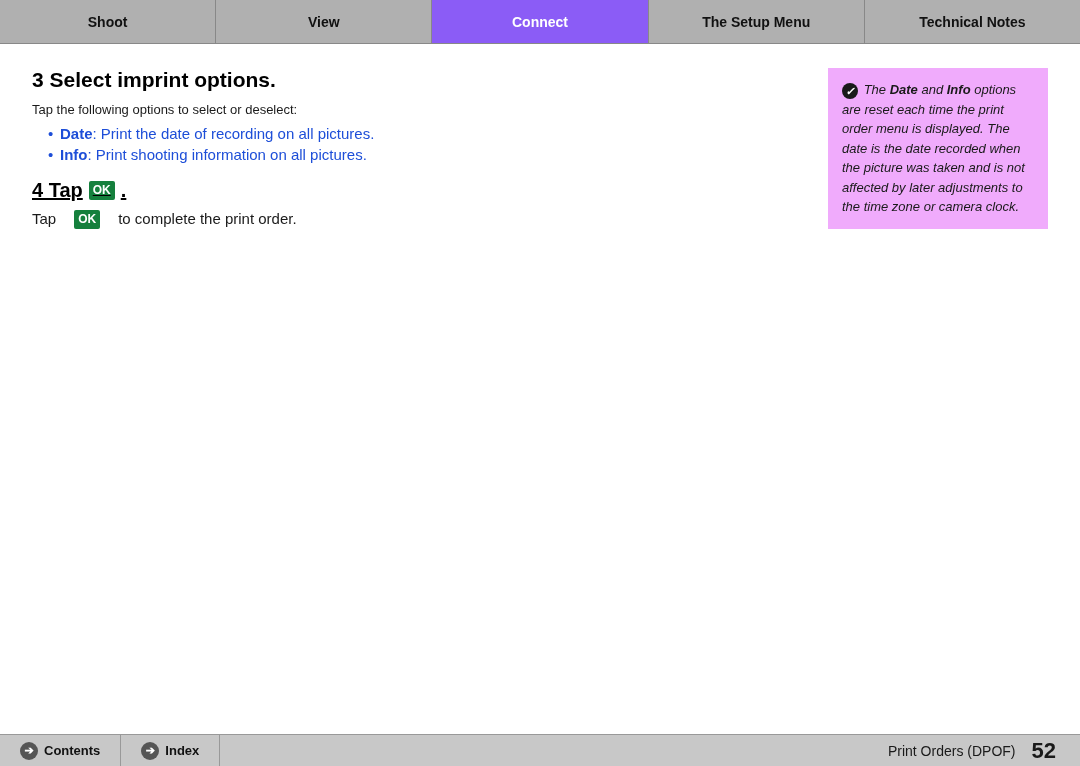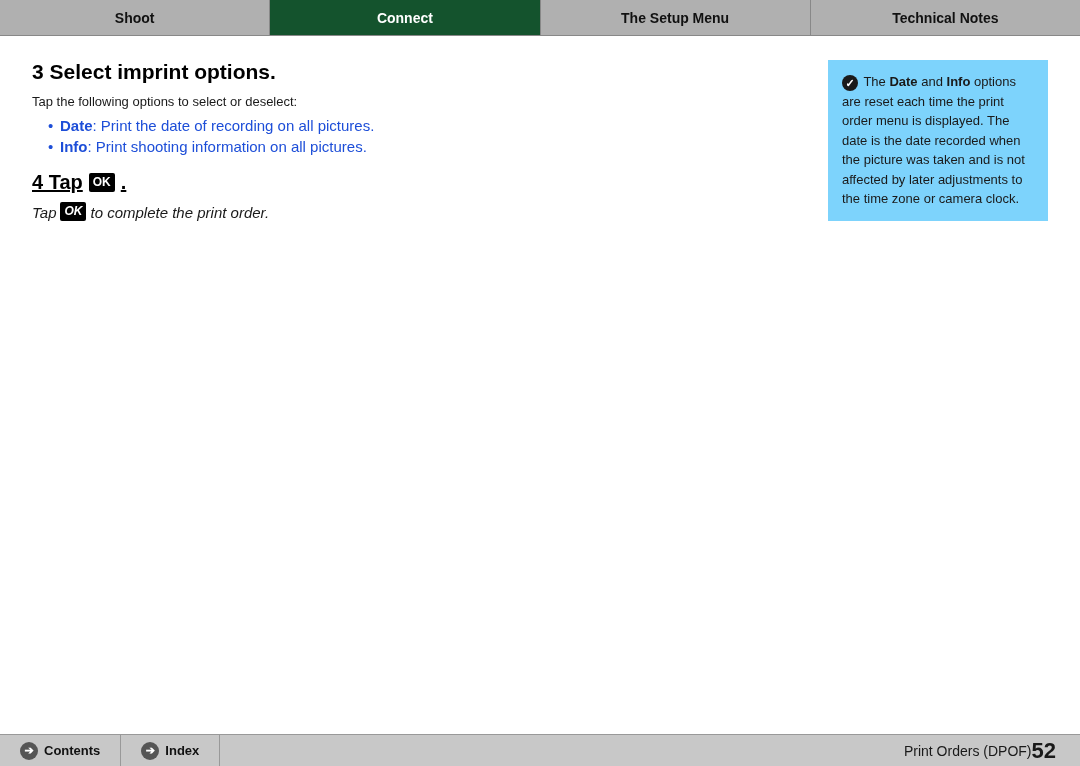--- a/index.html
+++ b/index.html
@@ -23,7 +23,7 @@
     .nav-bar {
       display: flex;
       width: 100%;
-      height: 36px;
+      height: 44px;
       background: #b0b0b0;
       border-bottom: 1px solid #888;
     }

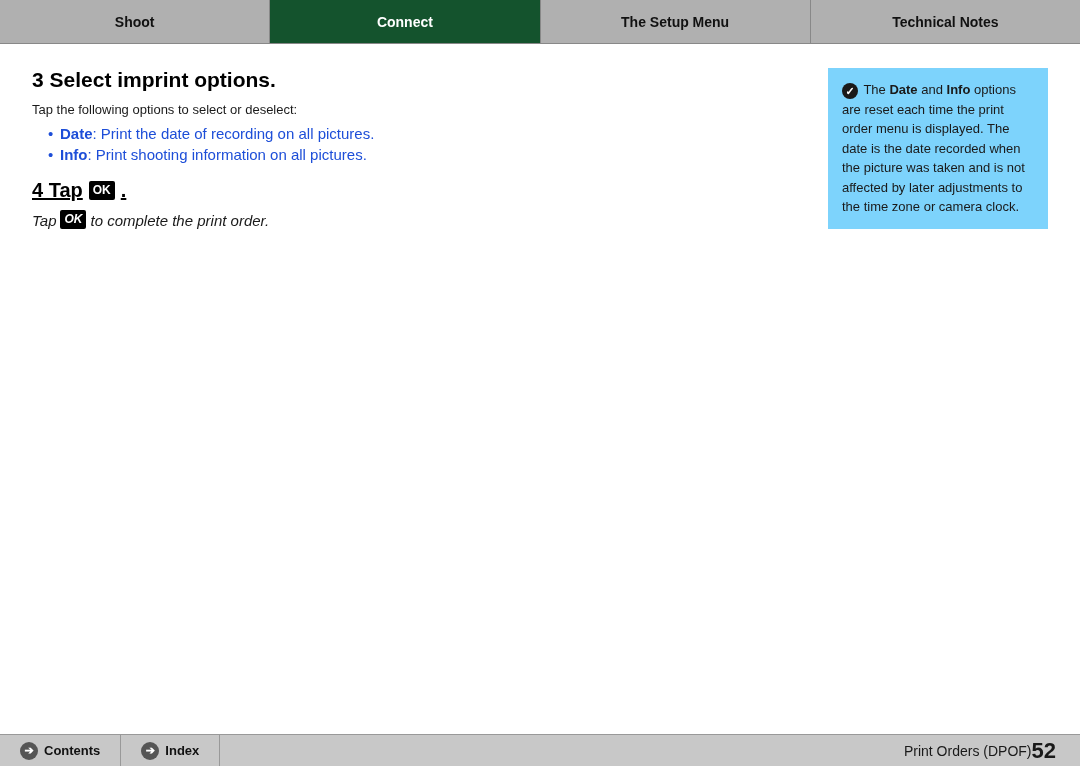--- a/index.html
+++ b/index.html
@@ -239,6 +239,9 @@
 <nav class="nav-bar">
   <div class="nav-tab">
     <span>Shoot</span>
+  </div>
+  <div class="nav-tab">
+    <span>View</span>
   </div>
   <div class="nav-tab active">
     <span>Connect</span>

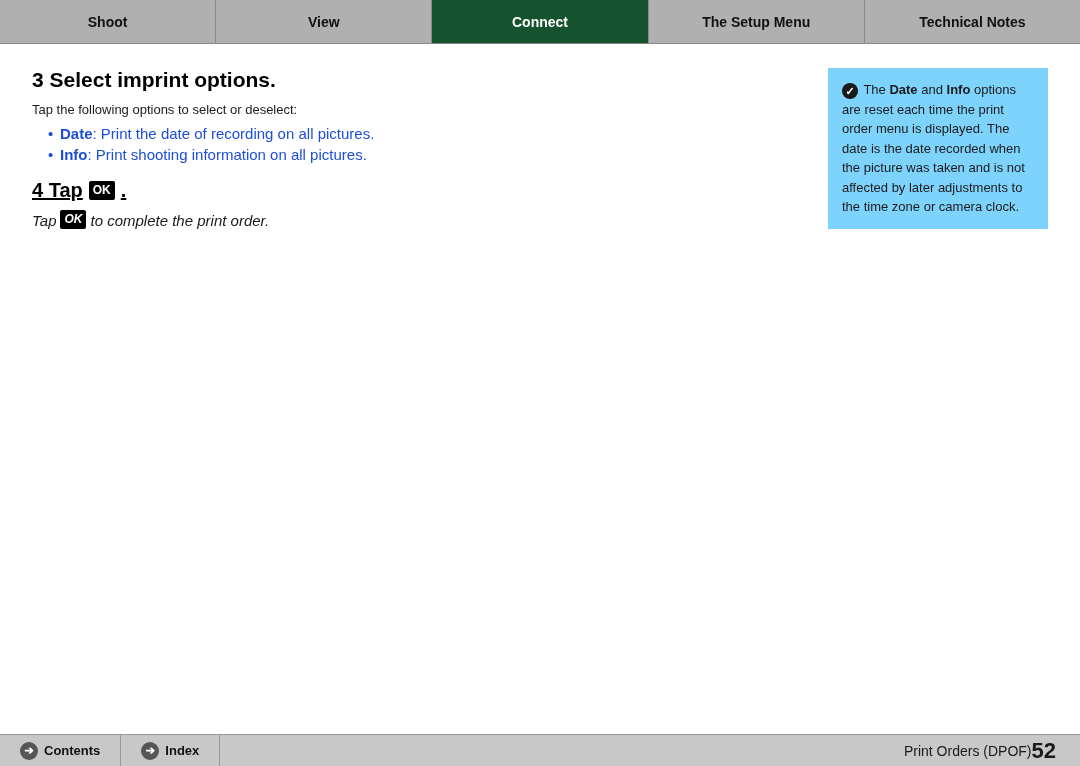--- a/index.html
+++ b/index.html
@@ -46,7 +46,7 @@
     }
 
     .nav-tab.active {
-      background: #14532d;
+      background: #8b5cf6;
       color: #ffffff;
     }
 

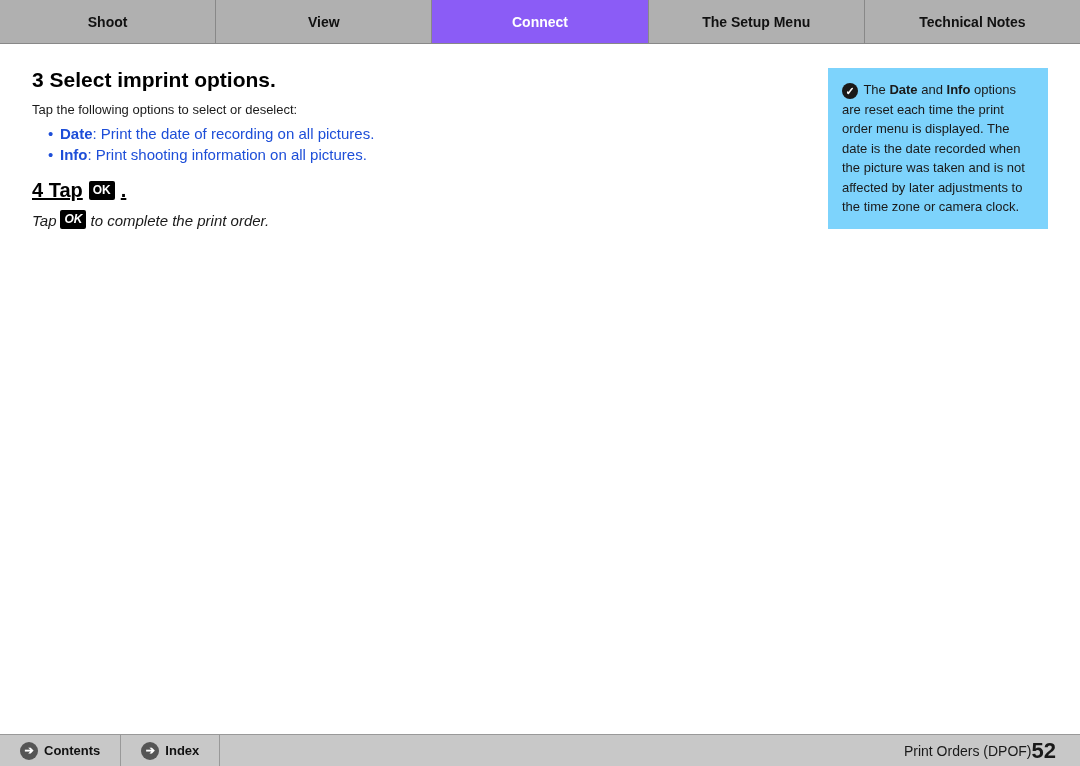--- a/index.html
+++ b/index.html
@@ -147,12 +147,13 @@
     }
 
     .note-box {
-      background: #7dd3fc;
+      background: #f0abfc;
       padding: 12px 14px;
       font-size: 13px;
       font-family: Arial, sans-serif;
       line-height: 1.5;
       color: #1a1a1a;
+      font-style: italic;
     }
 
     .note-icon {

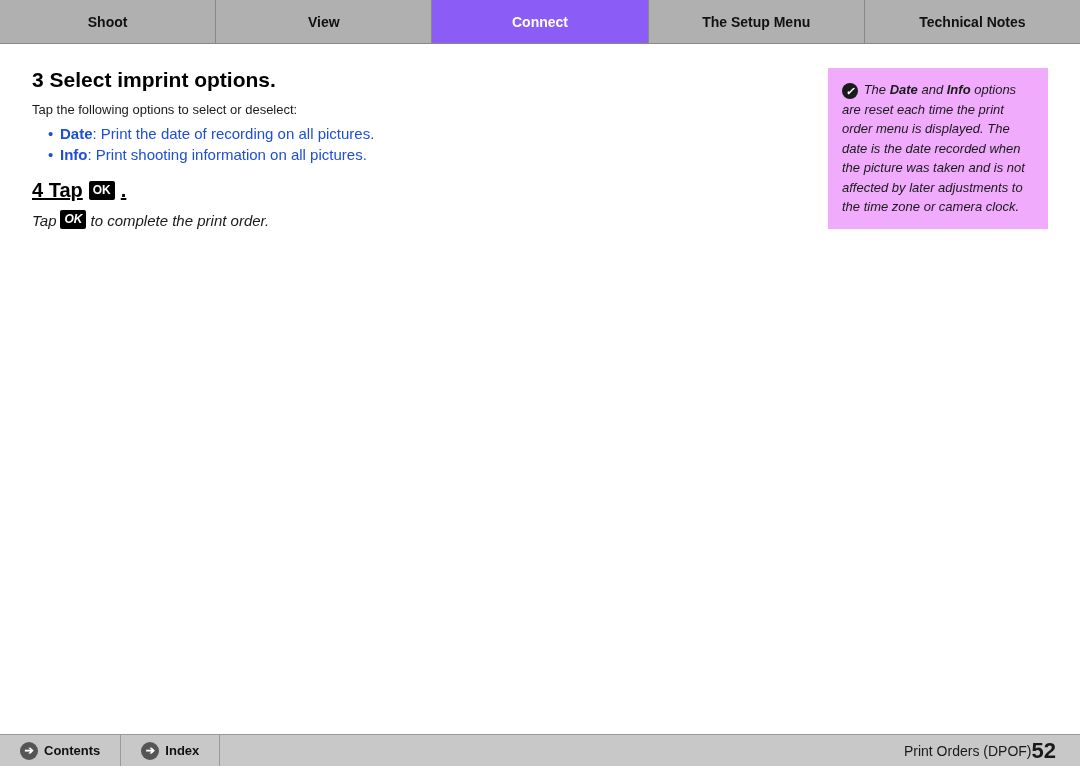--- a/index.html
+++ b/index.html
@@ -119,7 +119,7 @@
 
     .ok-badge {
       display: inline-block;
-      background: #000000;
+      background: #15803d;
       color: #ffffff;
       font-size: 12px;
       font-weight: bold;

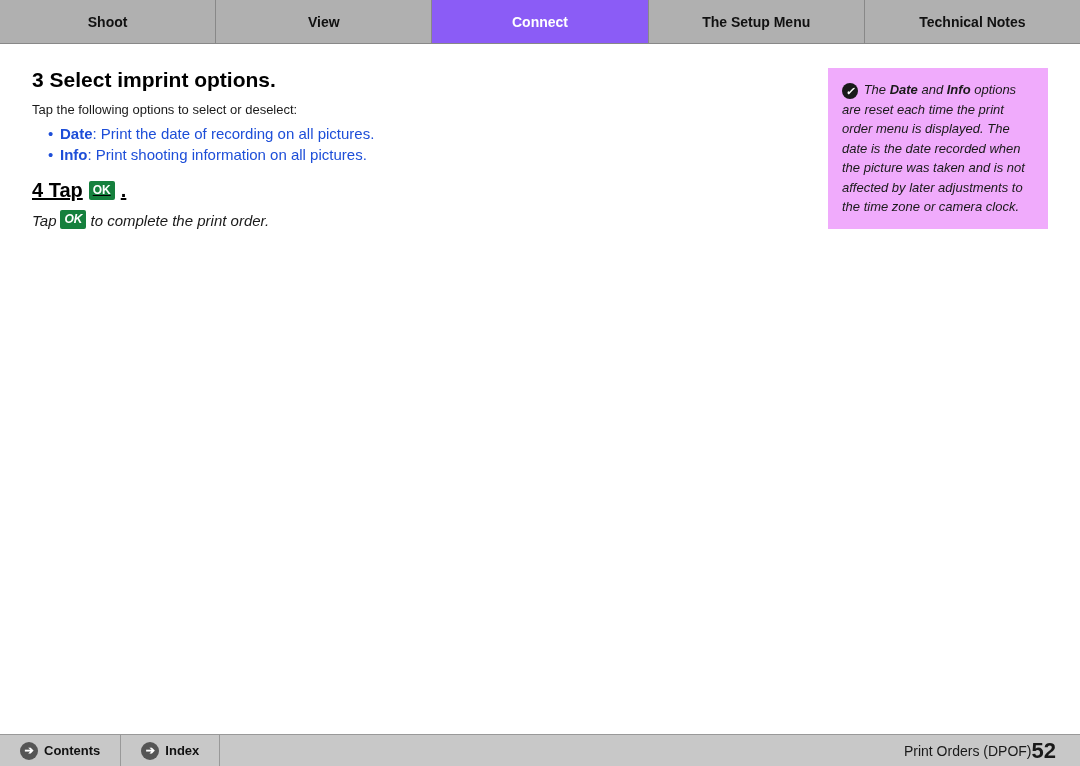--- a/index.html
+++ b/index.html
@@ -135,9 +135,8 @@
       font-family: Arial, sans-serif;
       color: #1a1a1a;
       display: flex;
-      align-items: flex-end;
-      gap: 4px;
-      font-style: italic;
+      align-items: flex-start;
+      gap: 18px;
     }
 
     

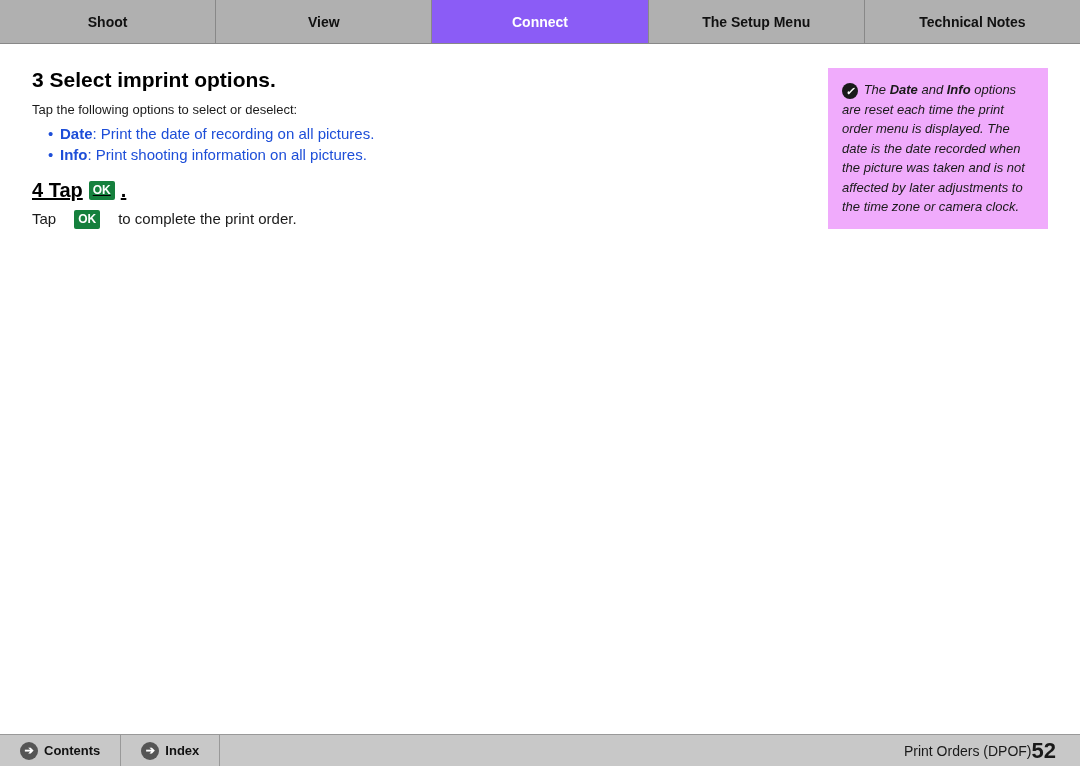--- a/index.html
+++ b/index.html
@@ -220,7 +220,7 @@
       margin-left: auto;
       display: flex;
       align-items: center;
-      gap: 0;
+      gap: 16px;
       padding-right: 24px;
       font-size: 14px;
       font-family: Arial, sans-serif;

